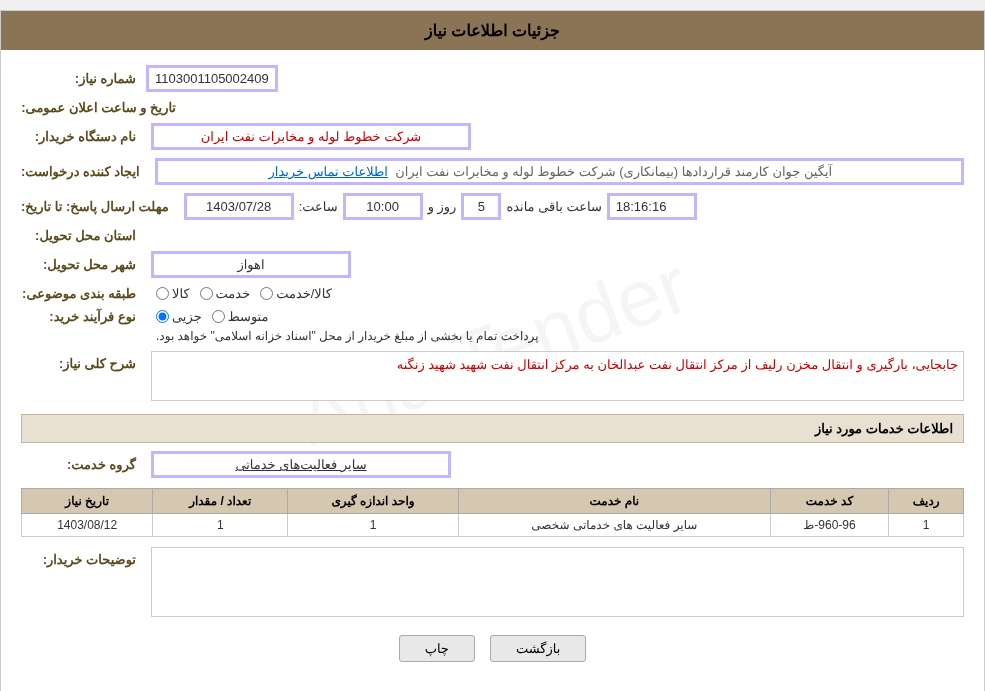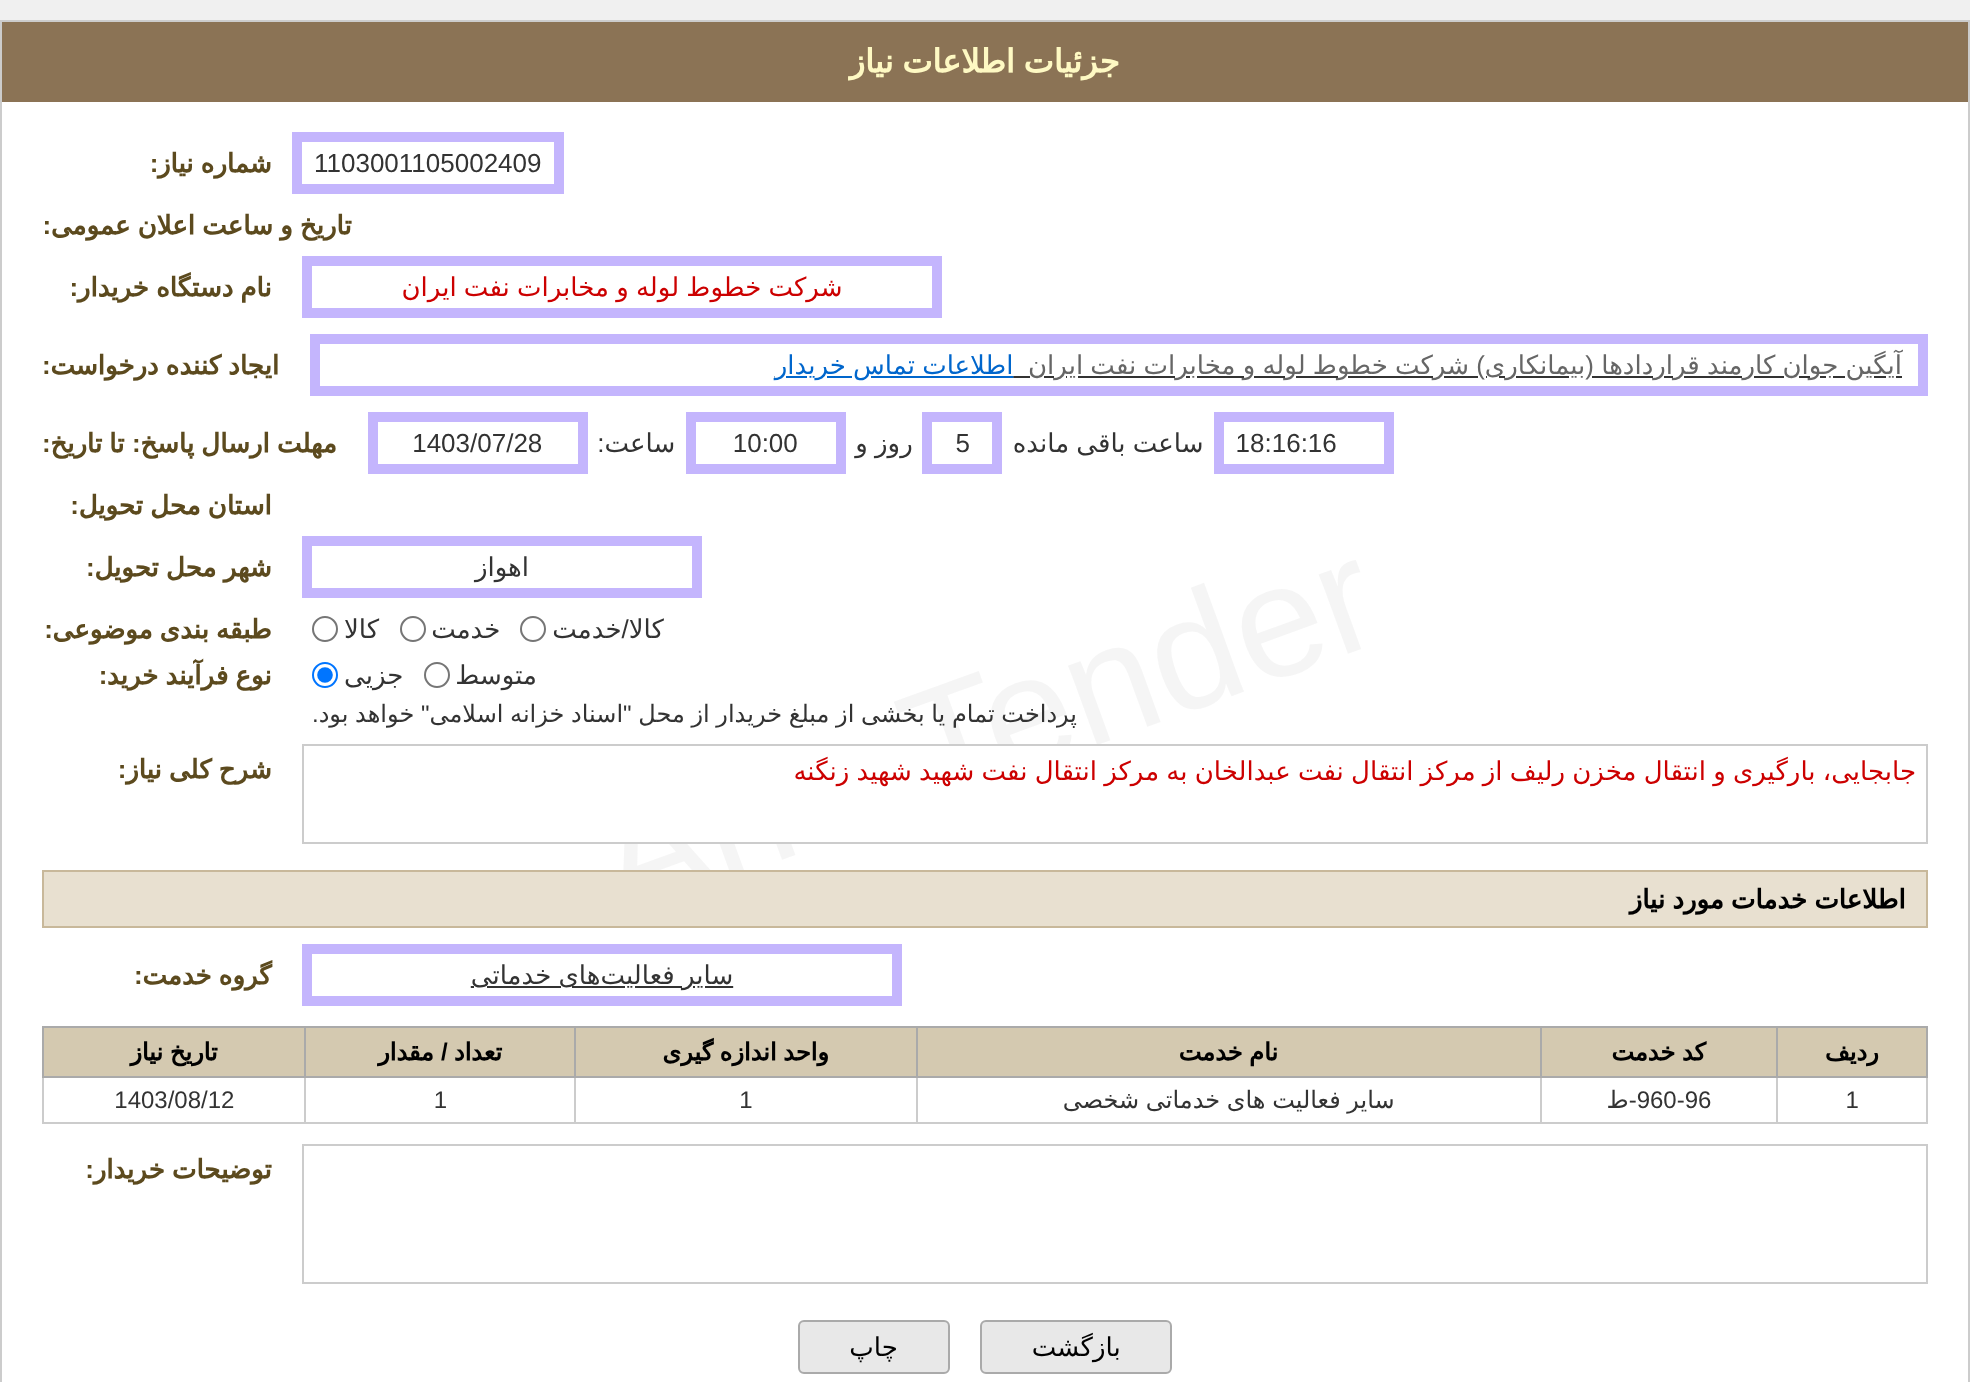--- a/index.html
+++ b/index.html
@@ -18,7 +18,7 @@
     }
     .page-header {
       background: #8B7355;
-      color: #fef9c3;
+      color: #000000;
       text-align: center;
       padding: 10px 0;
       font-size: 16px;

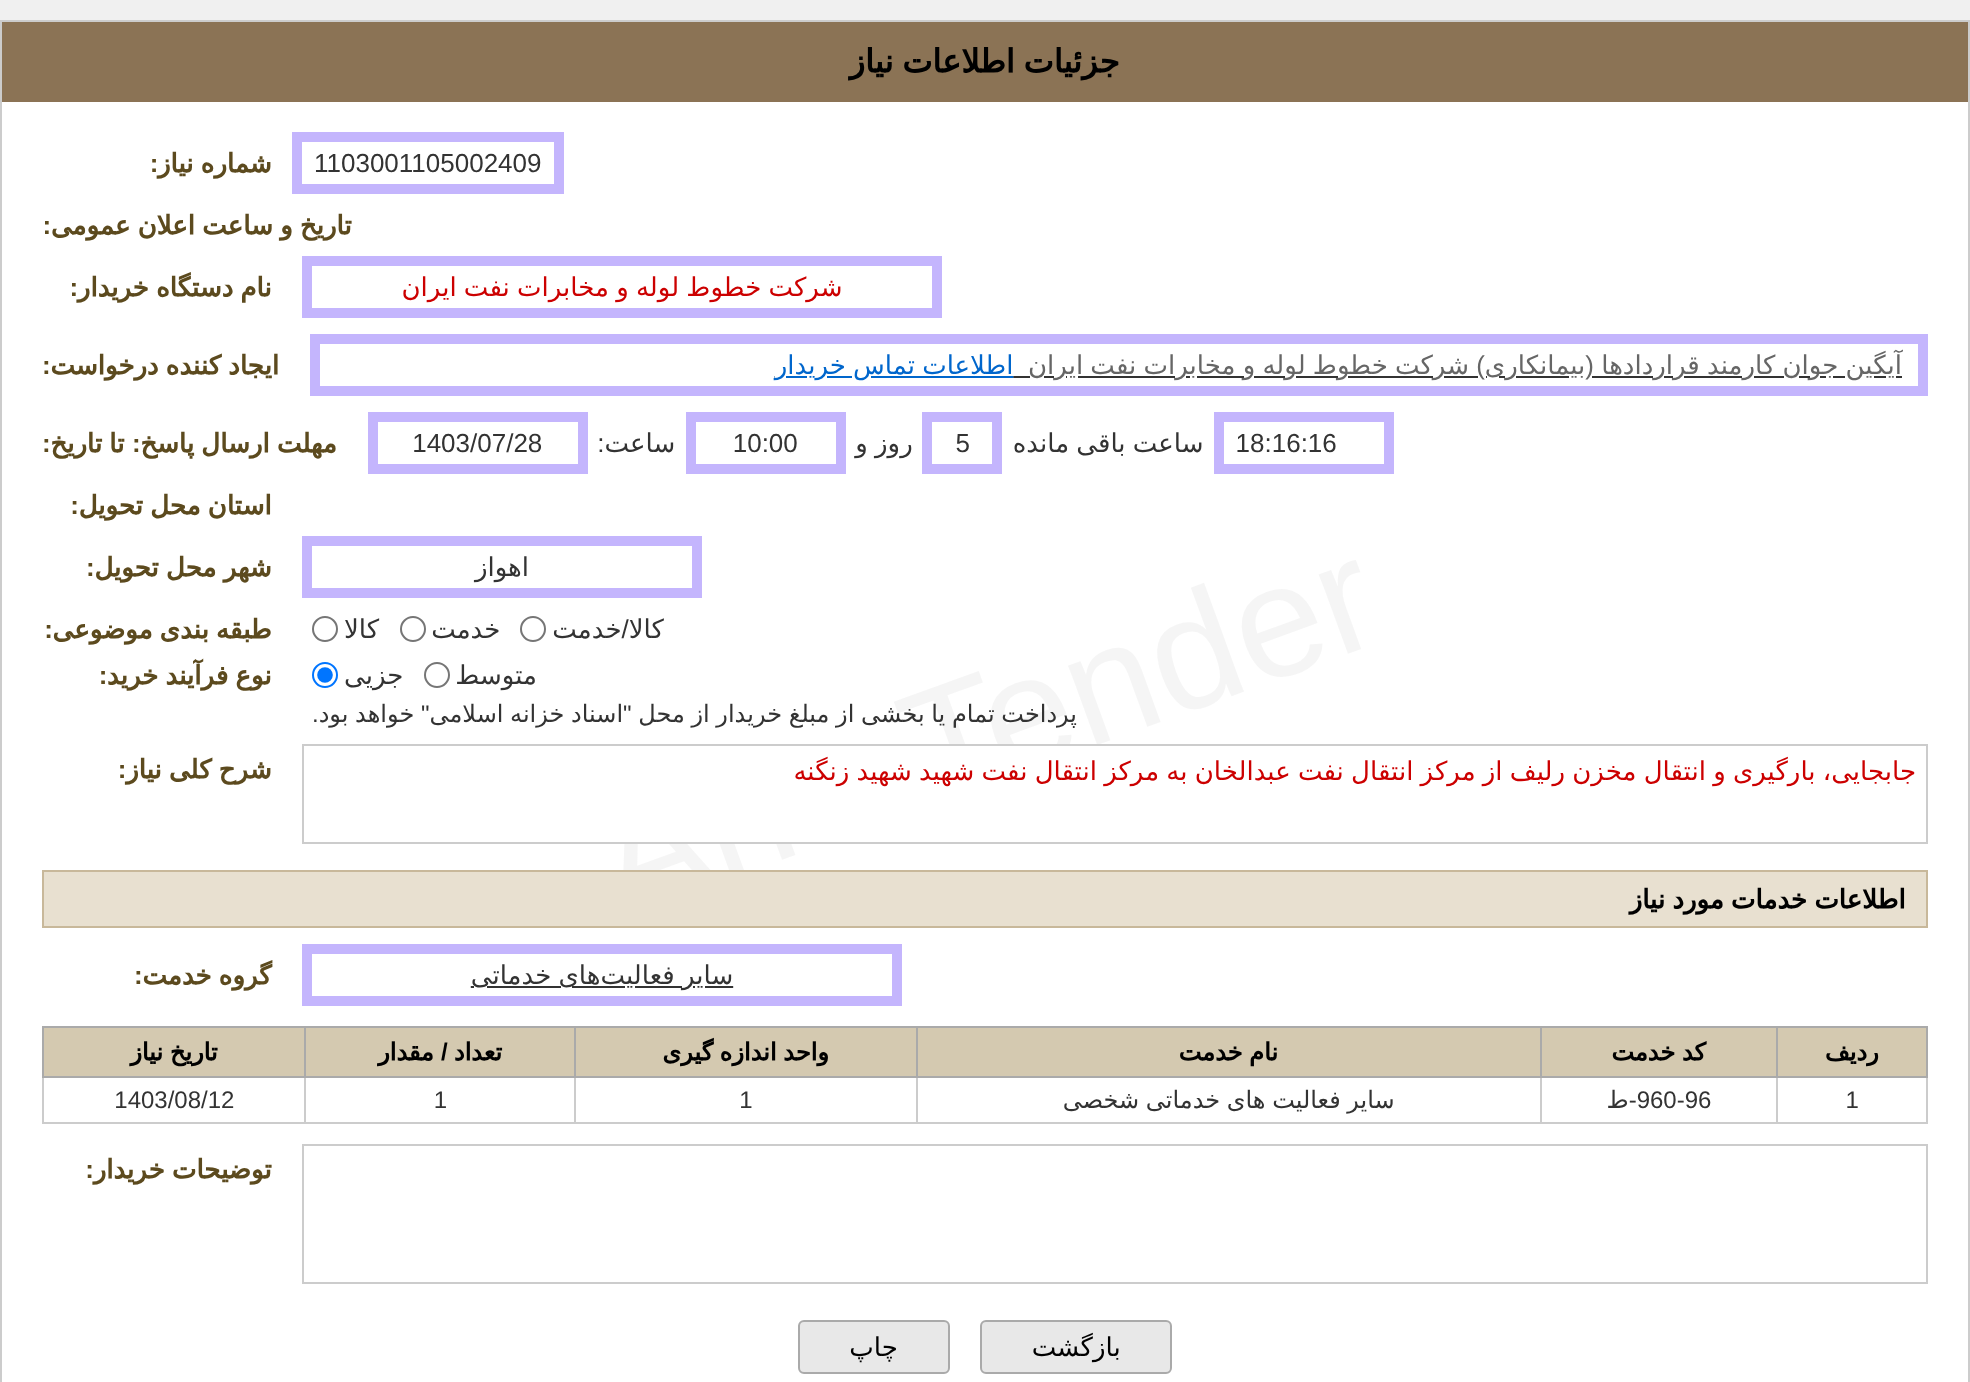--- a/index.html
+++ b/index.html
@@ -43,7 +43,7 @@
       padding-right: 5px;
     }
     .value-box {
-      border: 5px solid #c4b5fd;
+      border: 3px solid #c4b5fd;
       background: #fff;
       padding: 3px 6px;
       min-height: 22px;

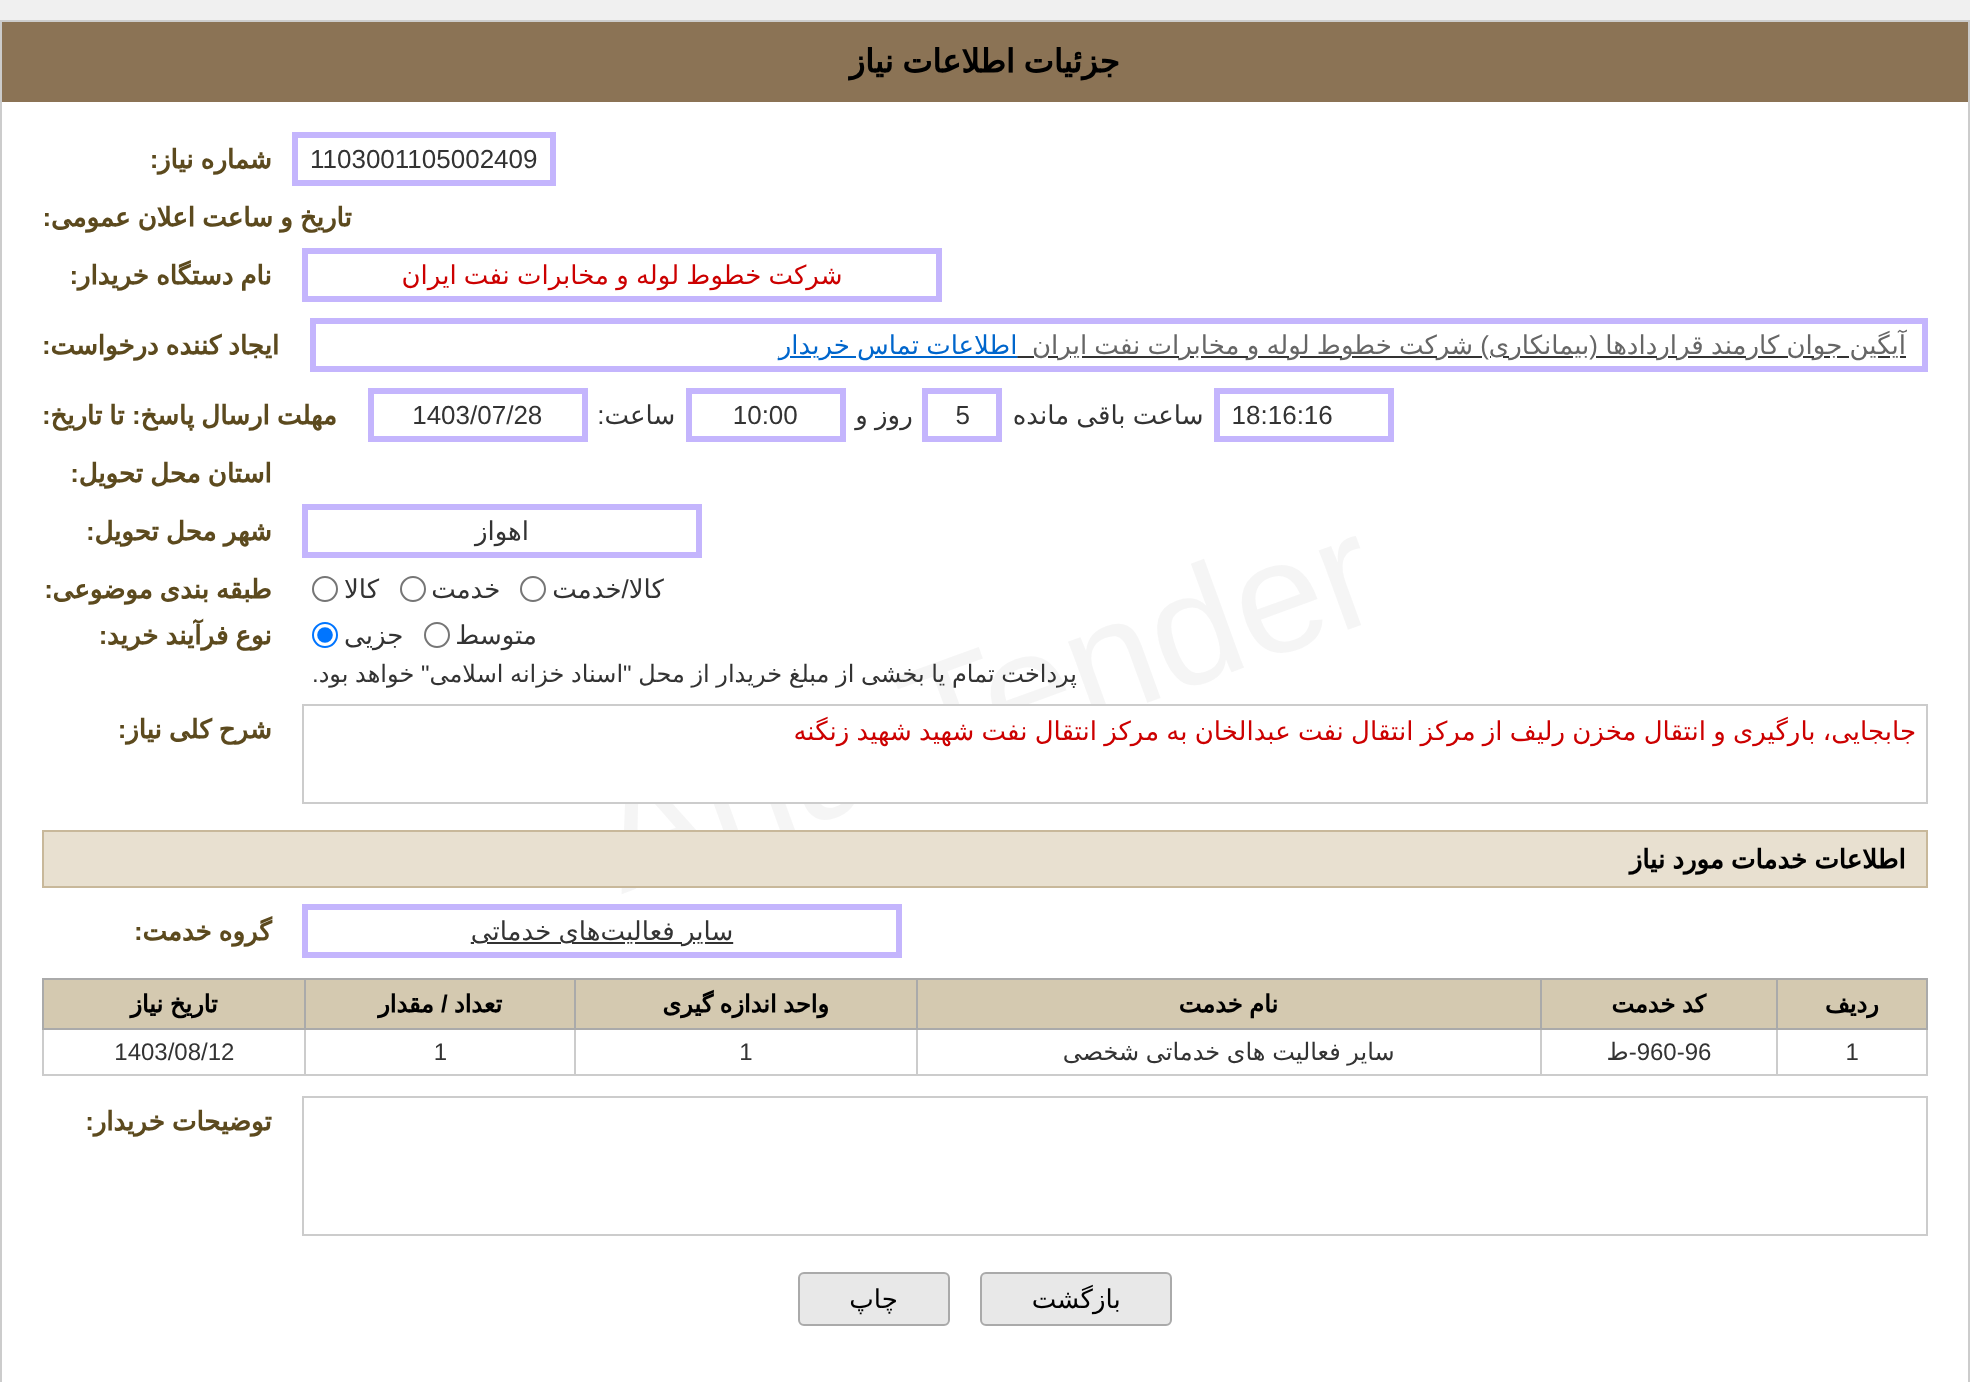--- a/index.html
+++ b/index.html
@@ -196,7 +196,7 @@
       </div>
 
       <div class="form-row" style="gap:5px;">
-        <span class="value-box" style="flex:1; text-align:right; padding-right:8px;text-decoration:underline;">
+        <span class="value-box" style="flex:1; text-align:center; padding-right:24px;">
           <span style="color:#666;">آیگین  جوان کارمند قراردادها (بیمانکاری) شرکت خطوط لوله و مخابرات نفت ایران</span>
           &nbsp;<span class="link-text">اطلاعات تماس خریدار</span>
         </span>

